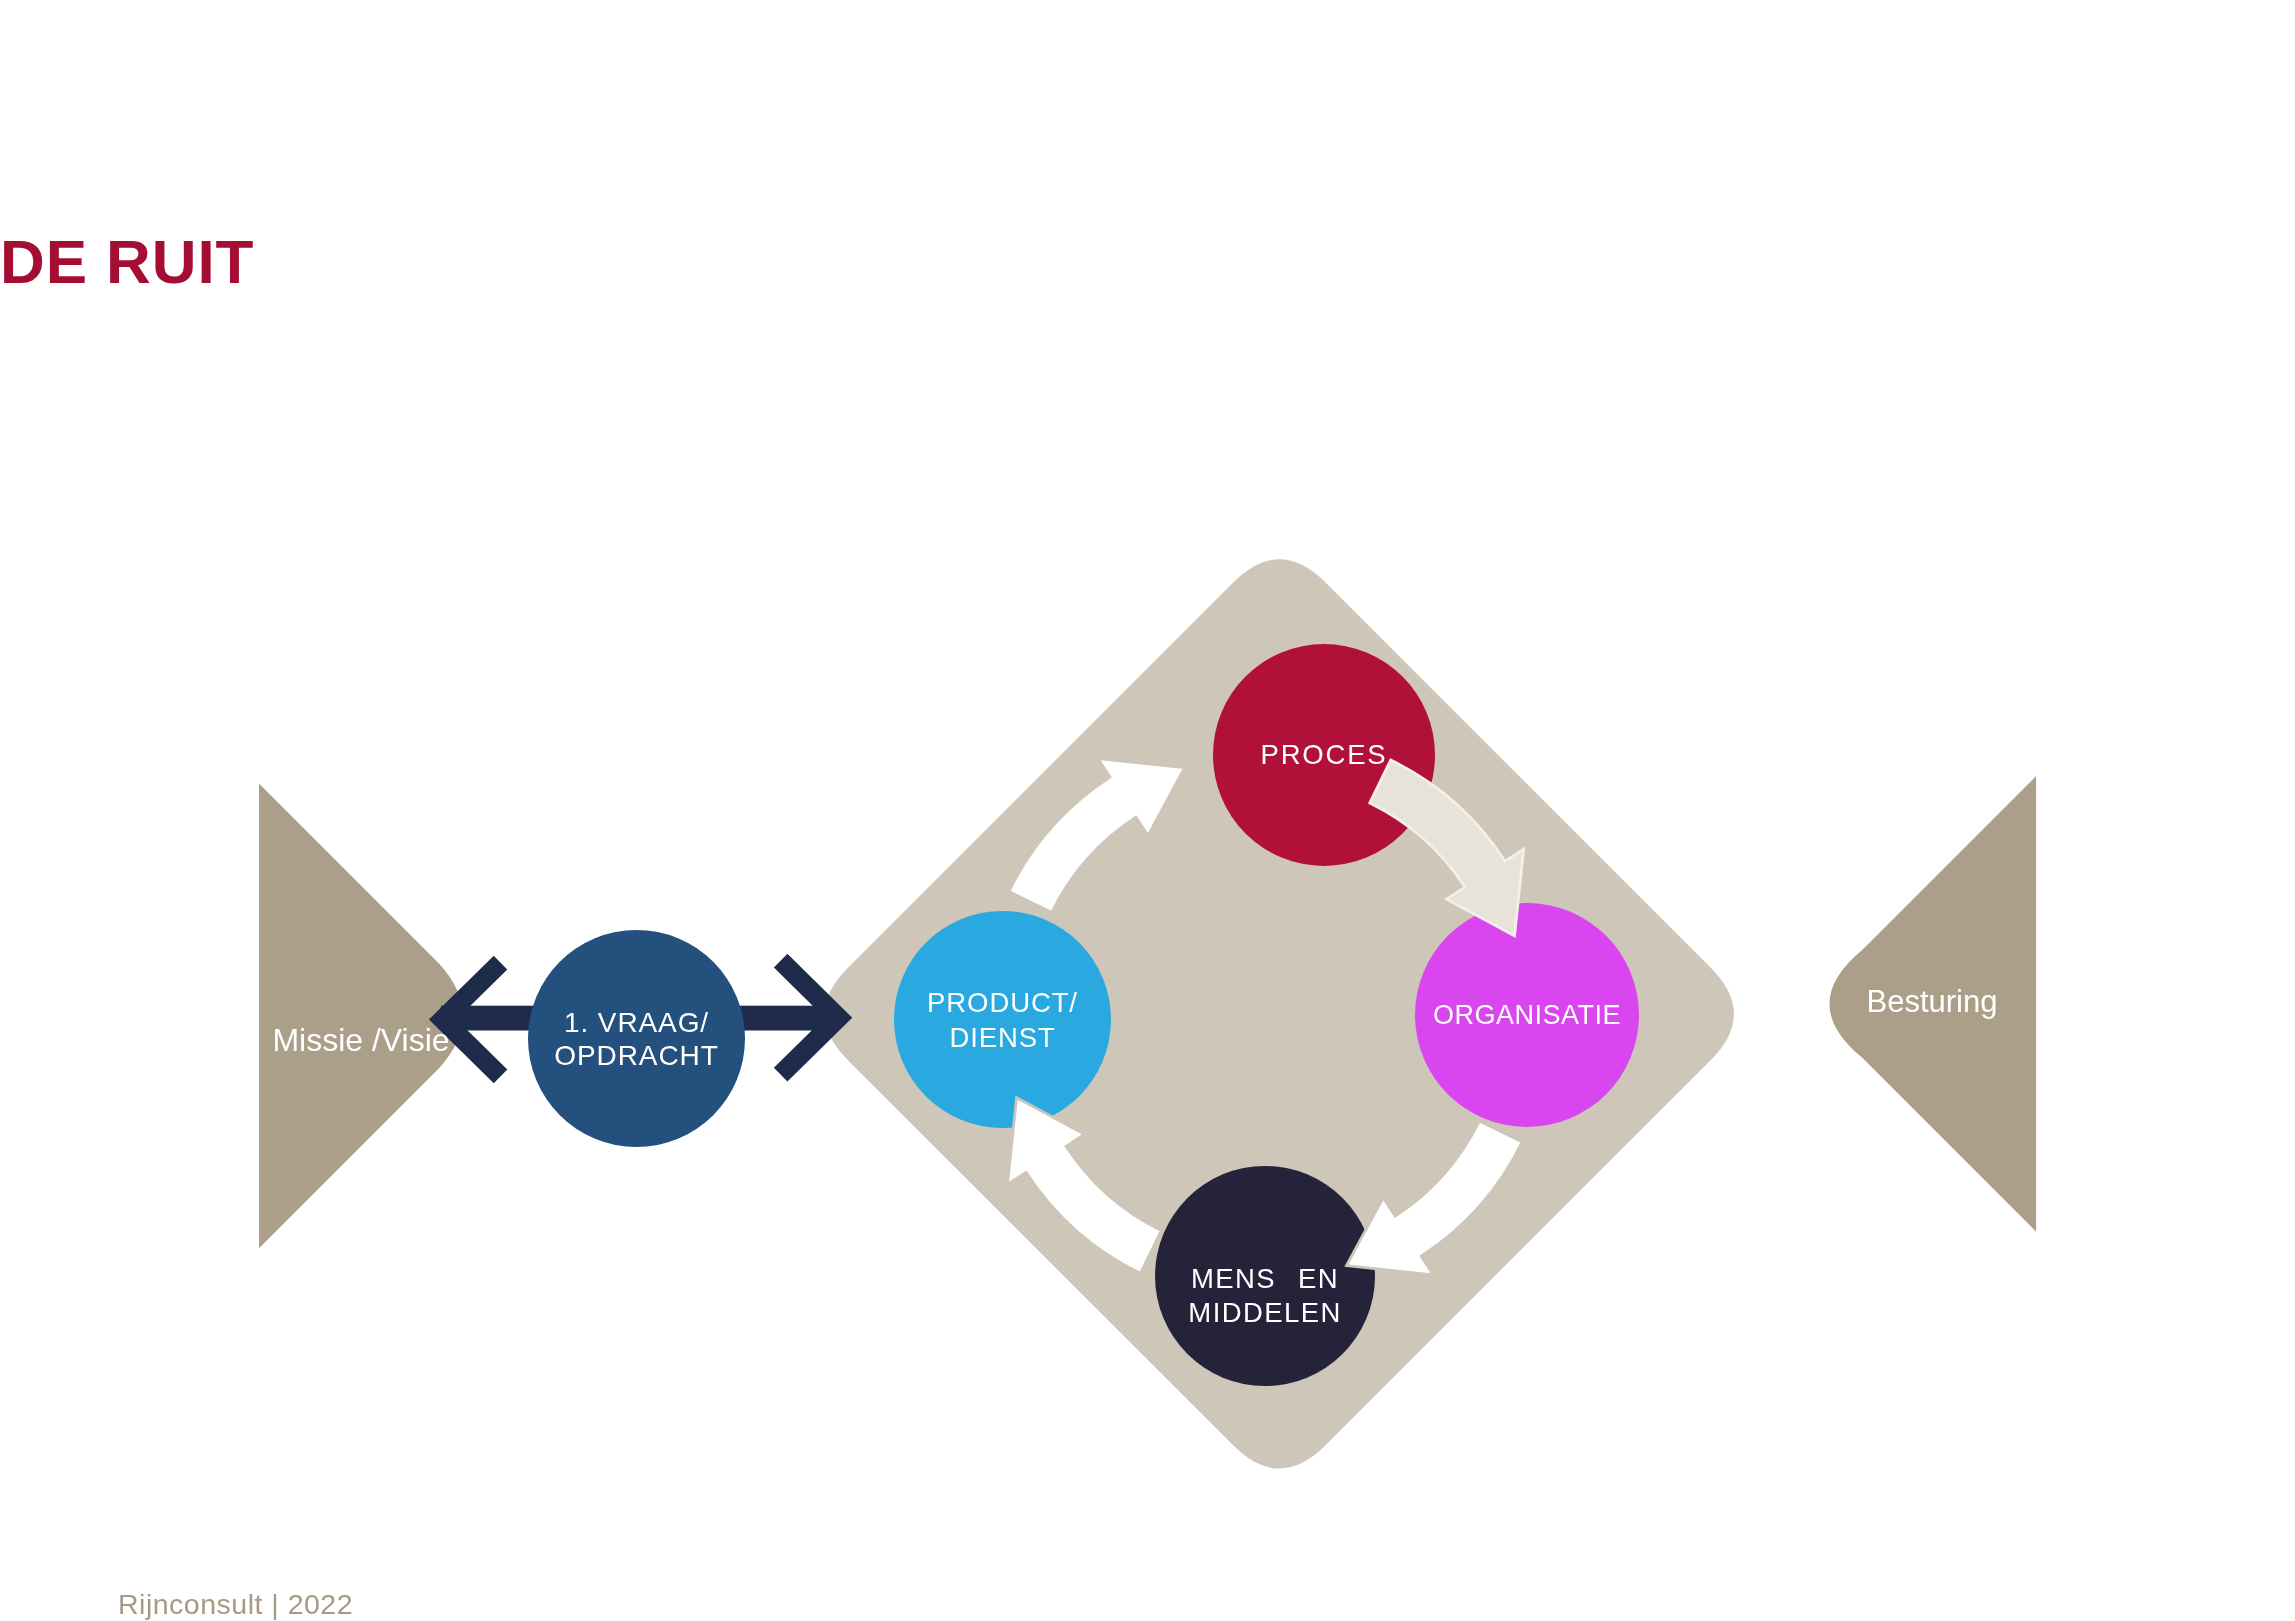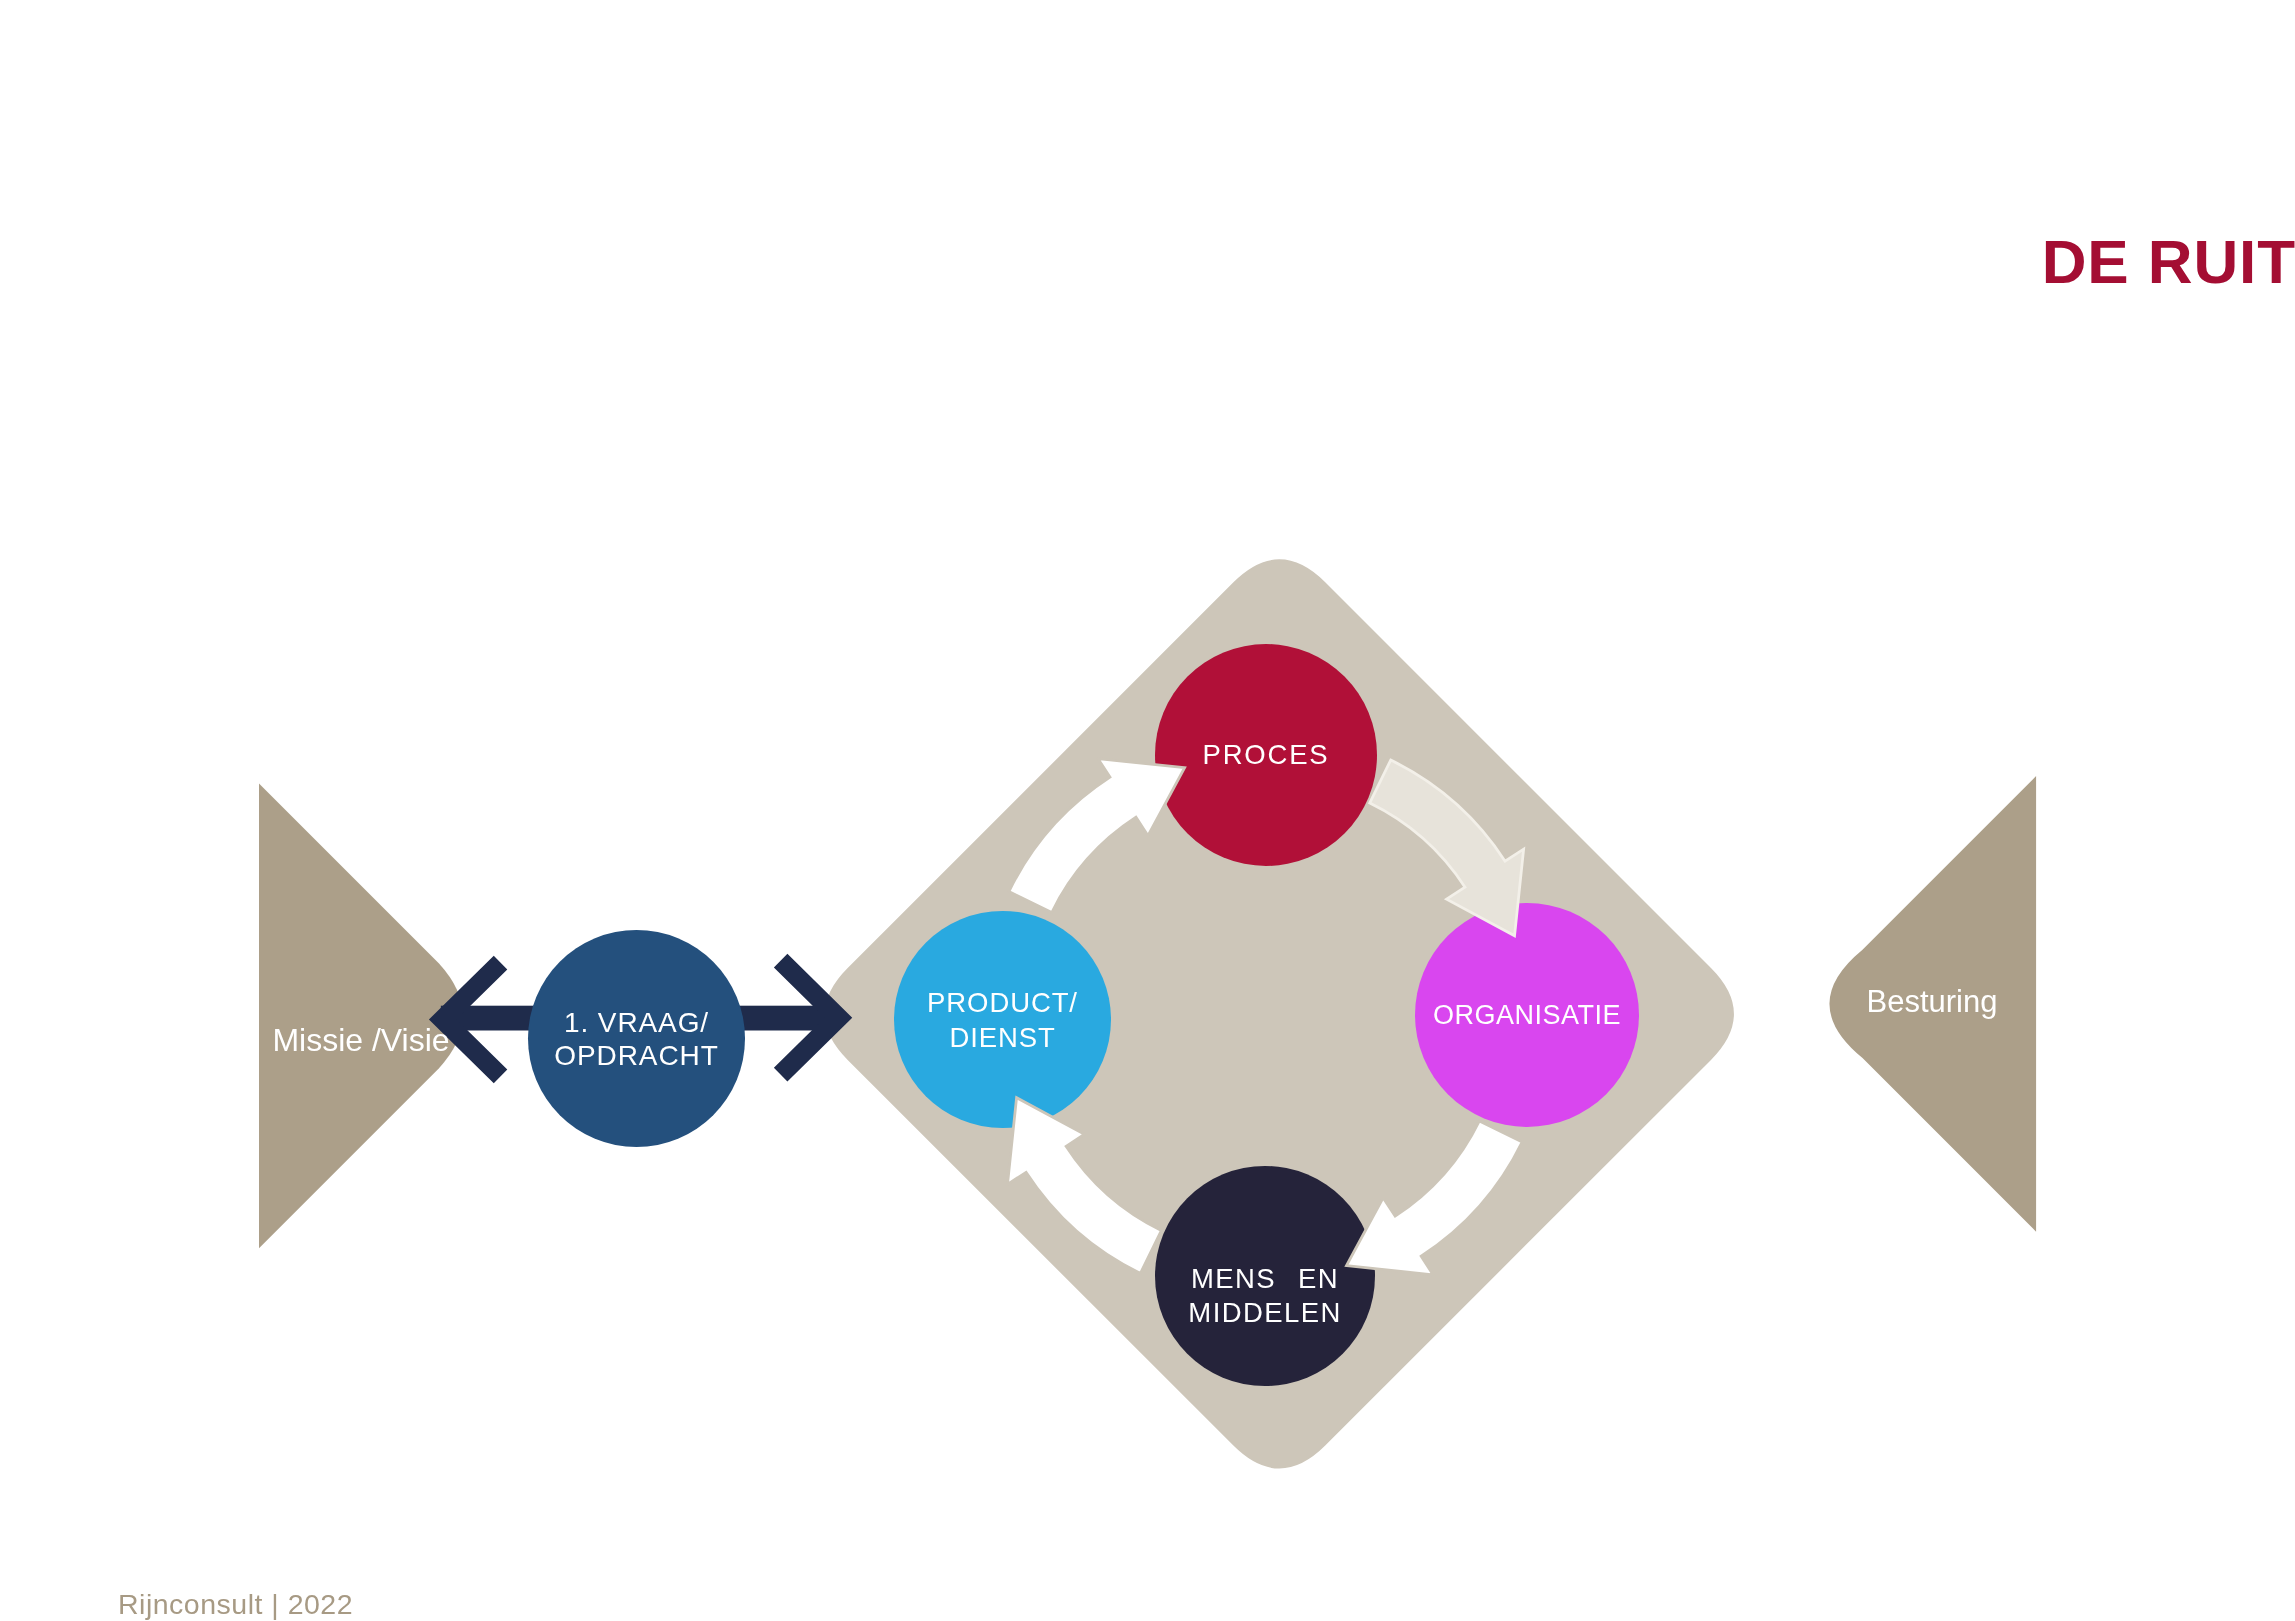--- a/index.html
+++ b/index.html
@@ -21,11 +21,10 @@
     position: absolute;
     left: 0; right: 0;
     top: 226px;
-    text-align: right;
+    text-align: left;
     font-size: 62px;
     font-weight: bold;
     letter-spacing: 0.9px;
-    padding-left: 48px;
   }
   .circle {
     position: absolute;

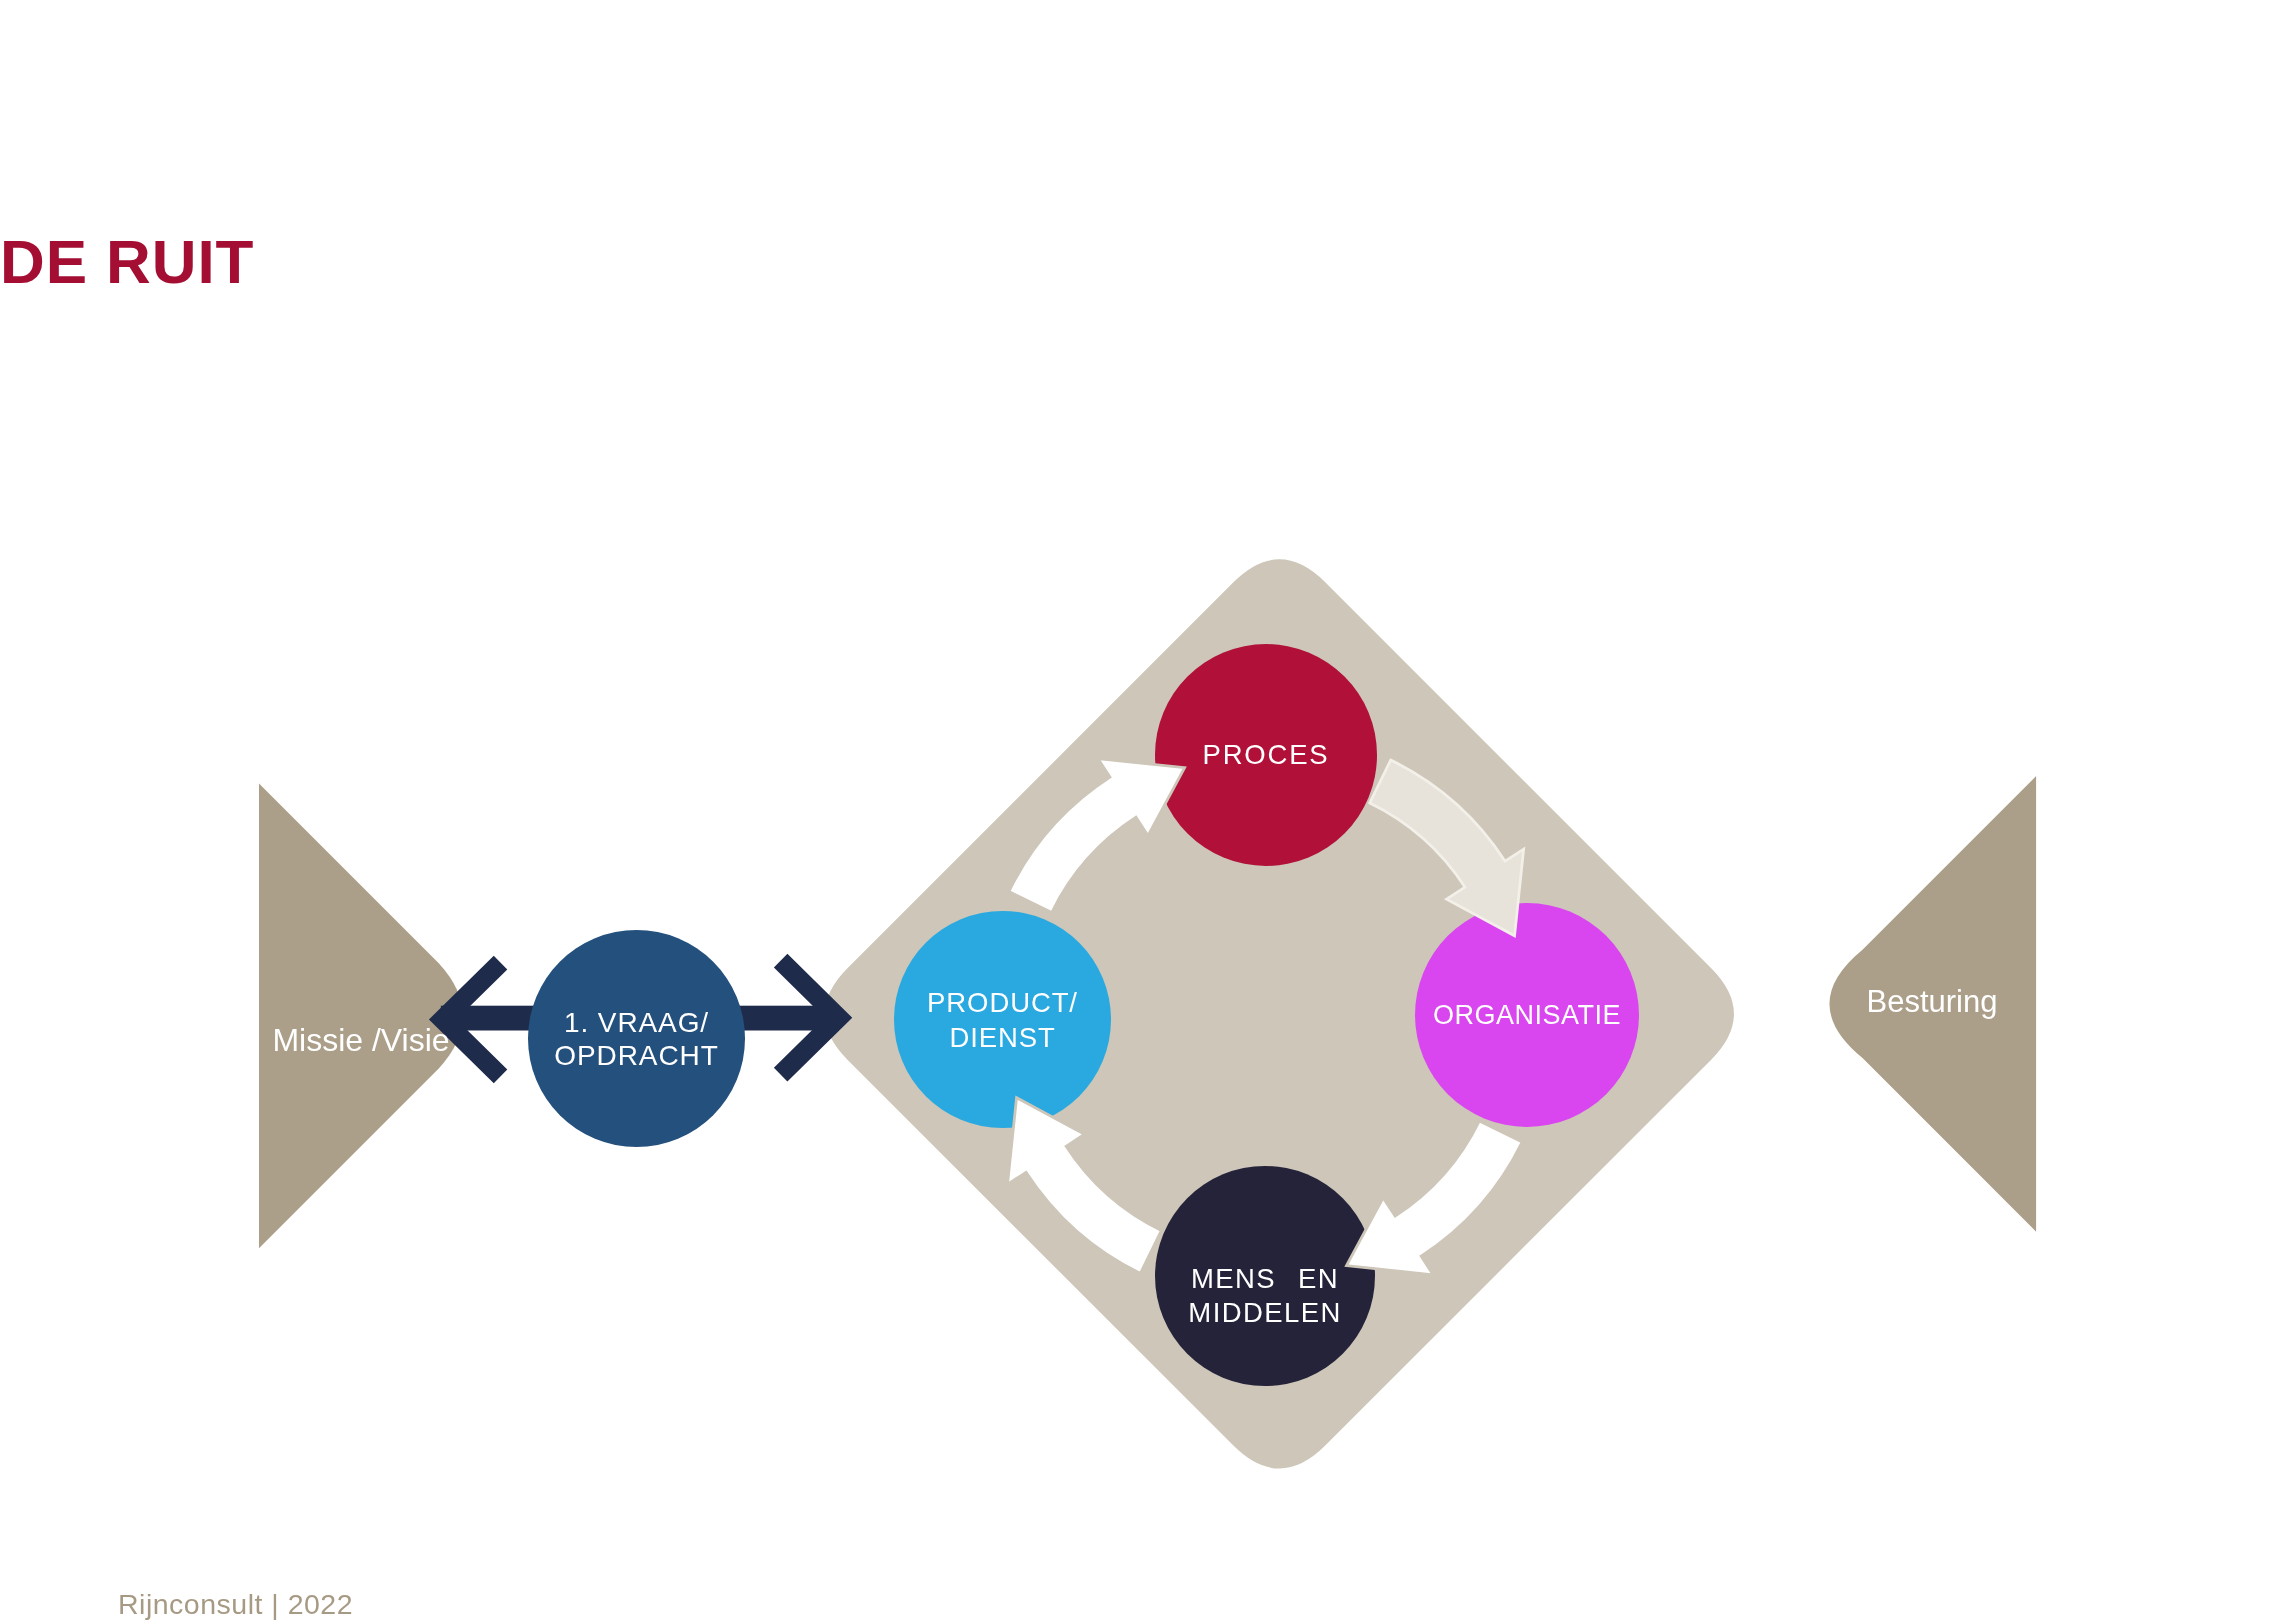--- a/index.html
+++ b/index.html
@@ -46,7 +46,7 @@
     font-size: 27.5px; line-height: 35px; letter-spacing: 0.9px;
   }
   .c-proces {
-    left: 1155px; top: 644px; width: 222px; height: 222px;
+    left: 1213px; top: 644px; width: 222px; height: 222px;
     font-size: 27.5px; letter-spacing: 1.8px;
   }
   .c-organisatie {

